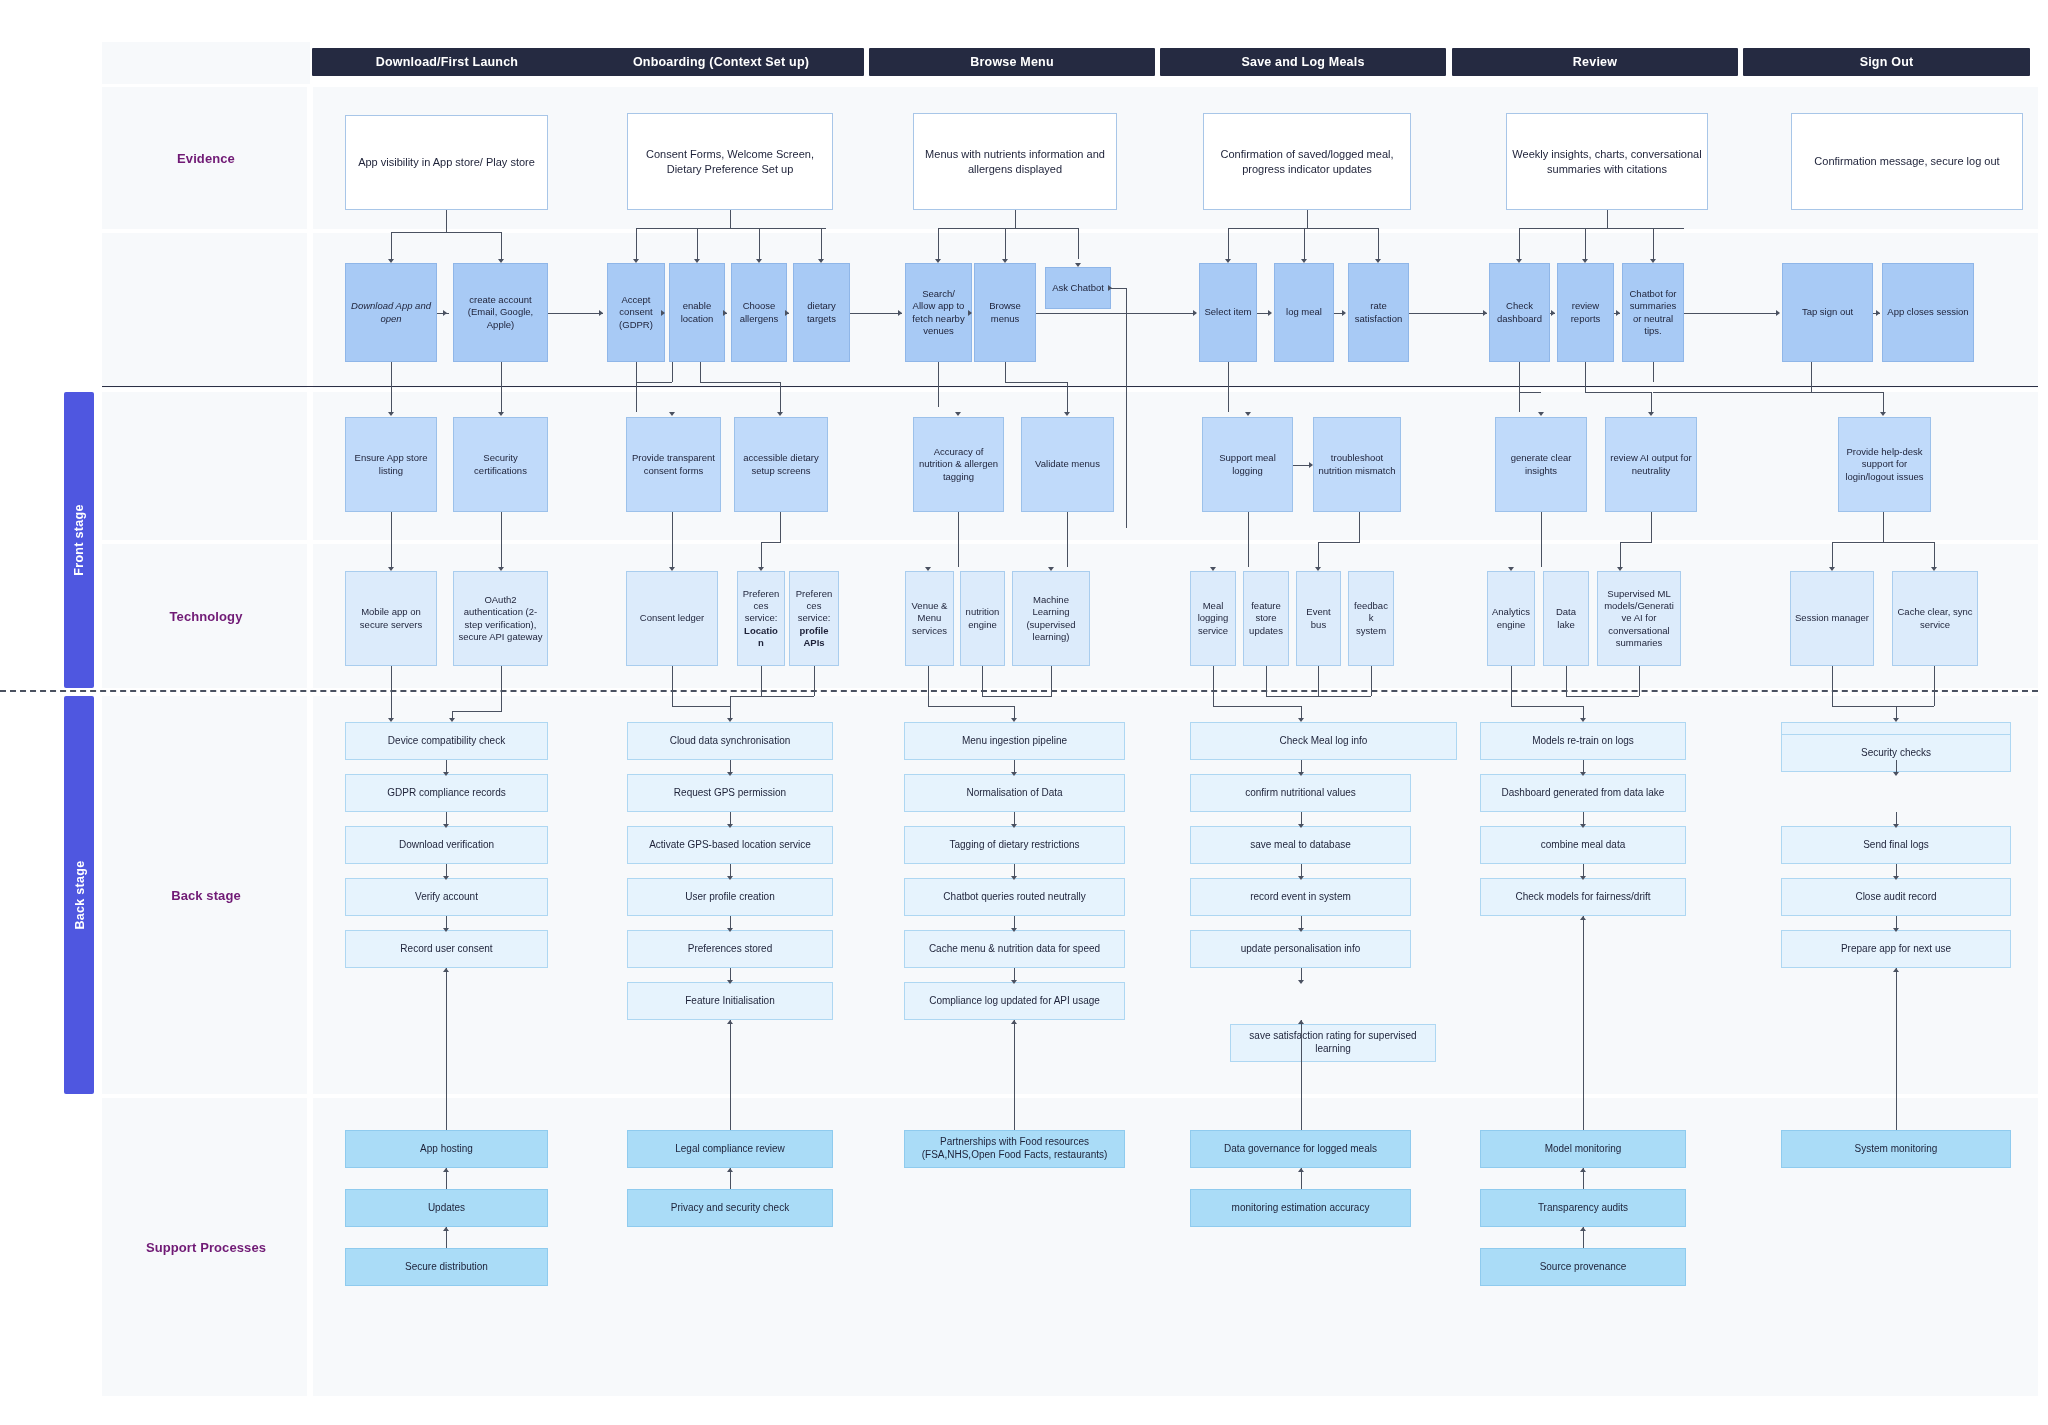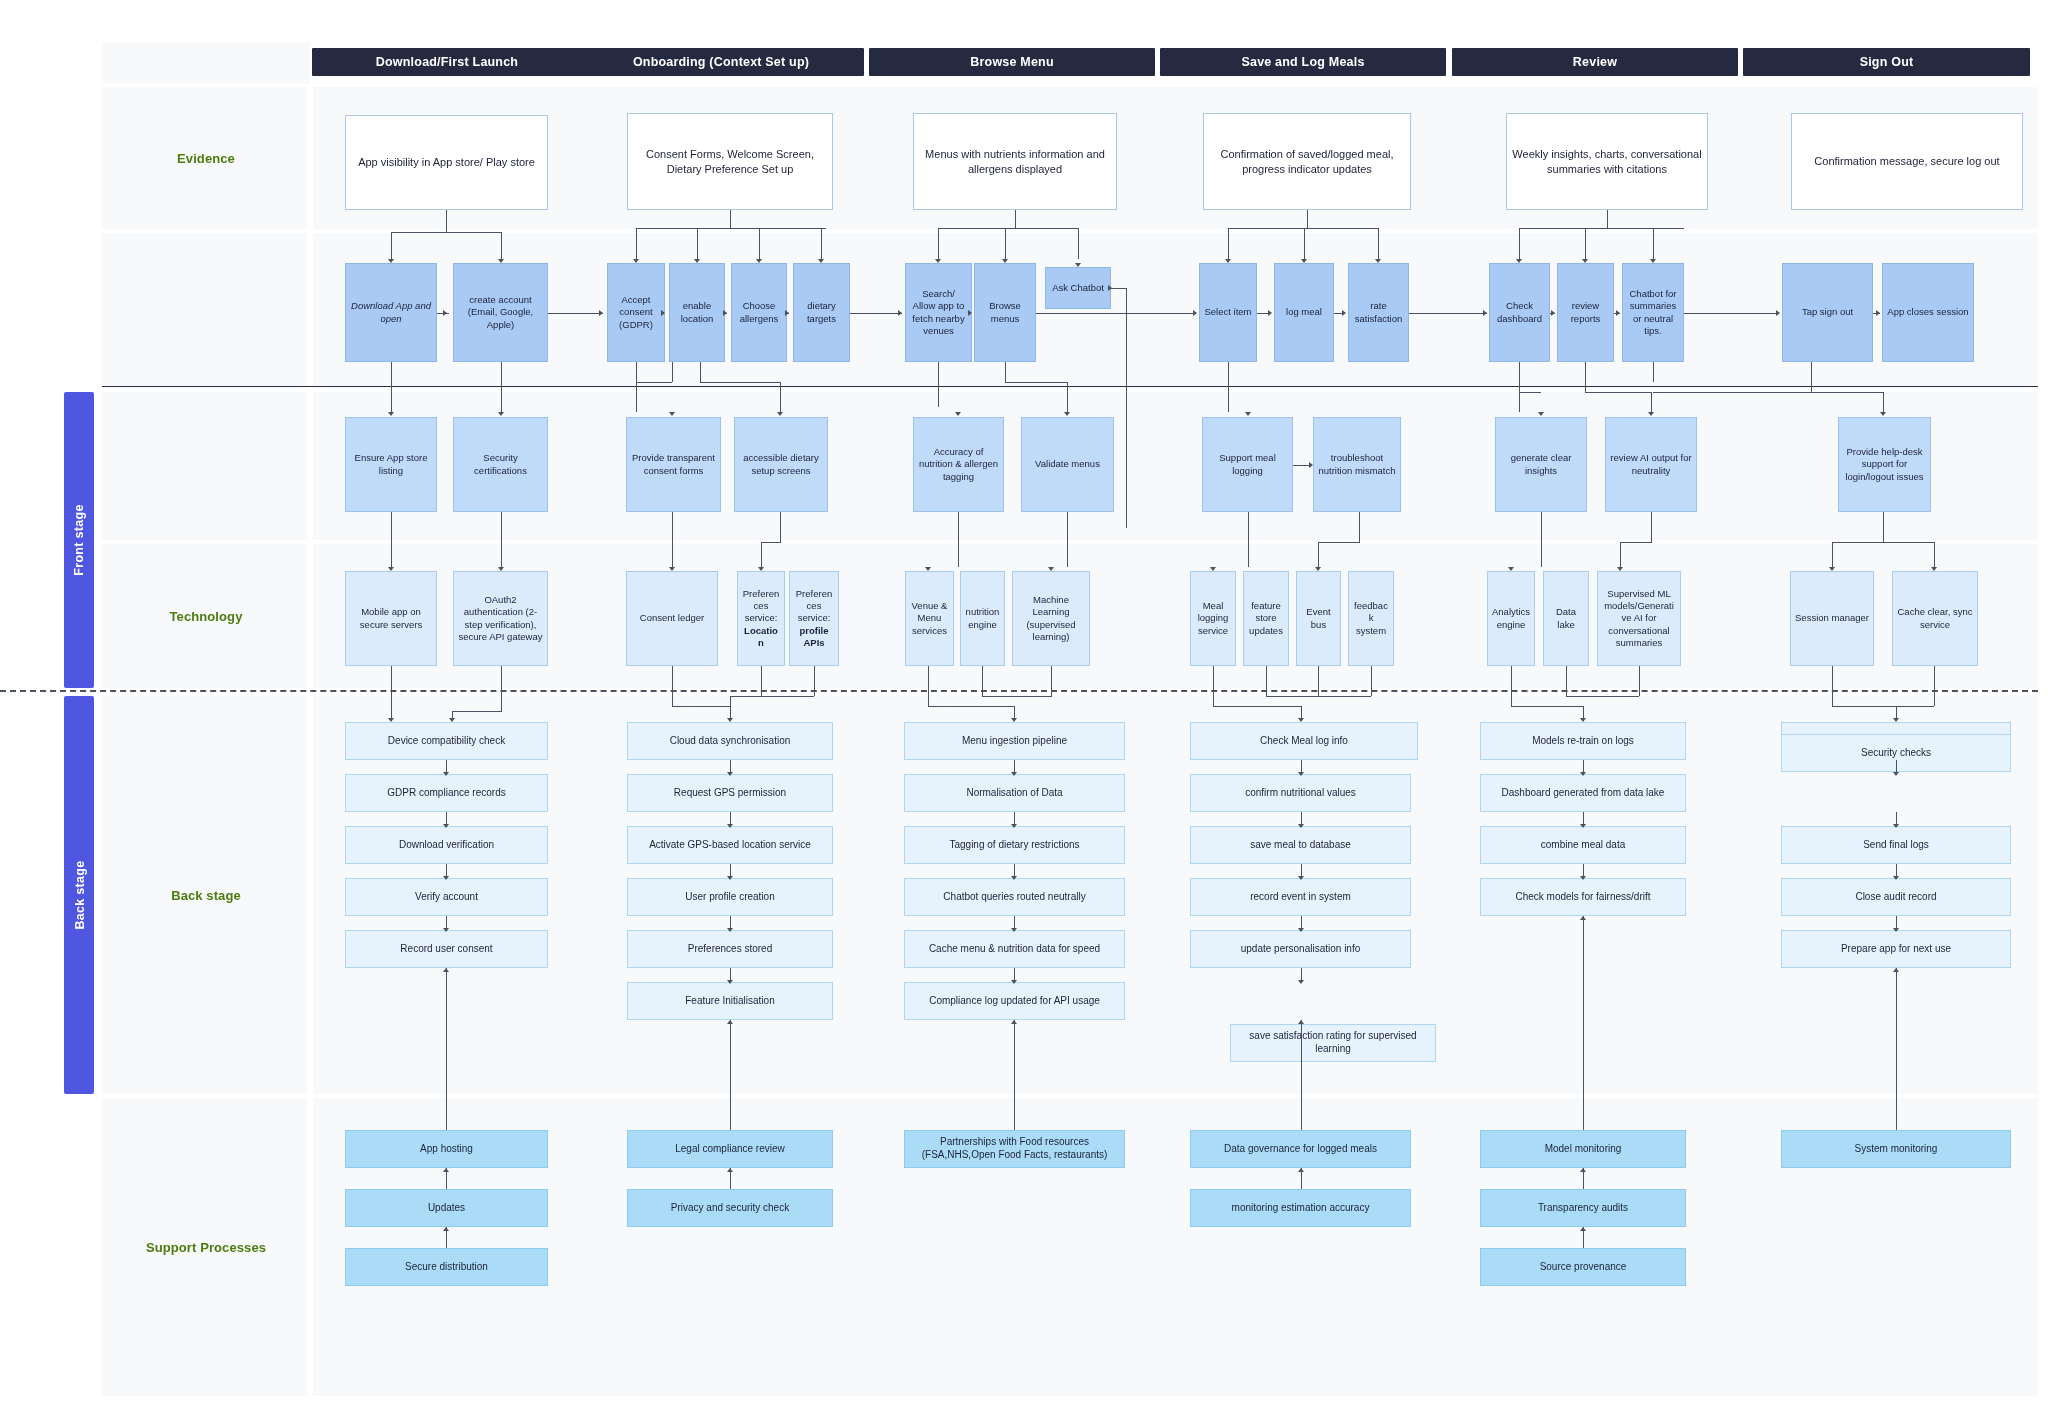--- a/index.html
+++ b/index.html
@@ -47,7 +47,7 @@
     text-align: center;
     font-size: 13px;
     font-weight: bold;
-    color: #4d7c0f;
+    color: #701a75;
     letter-spacing: .1px;
   }
 

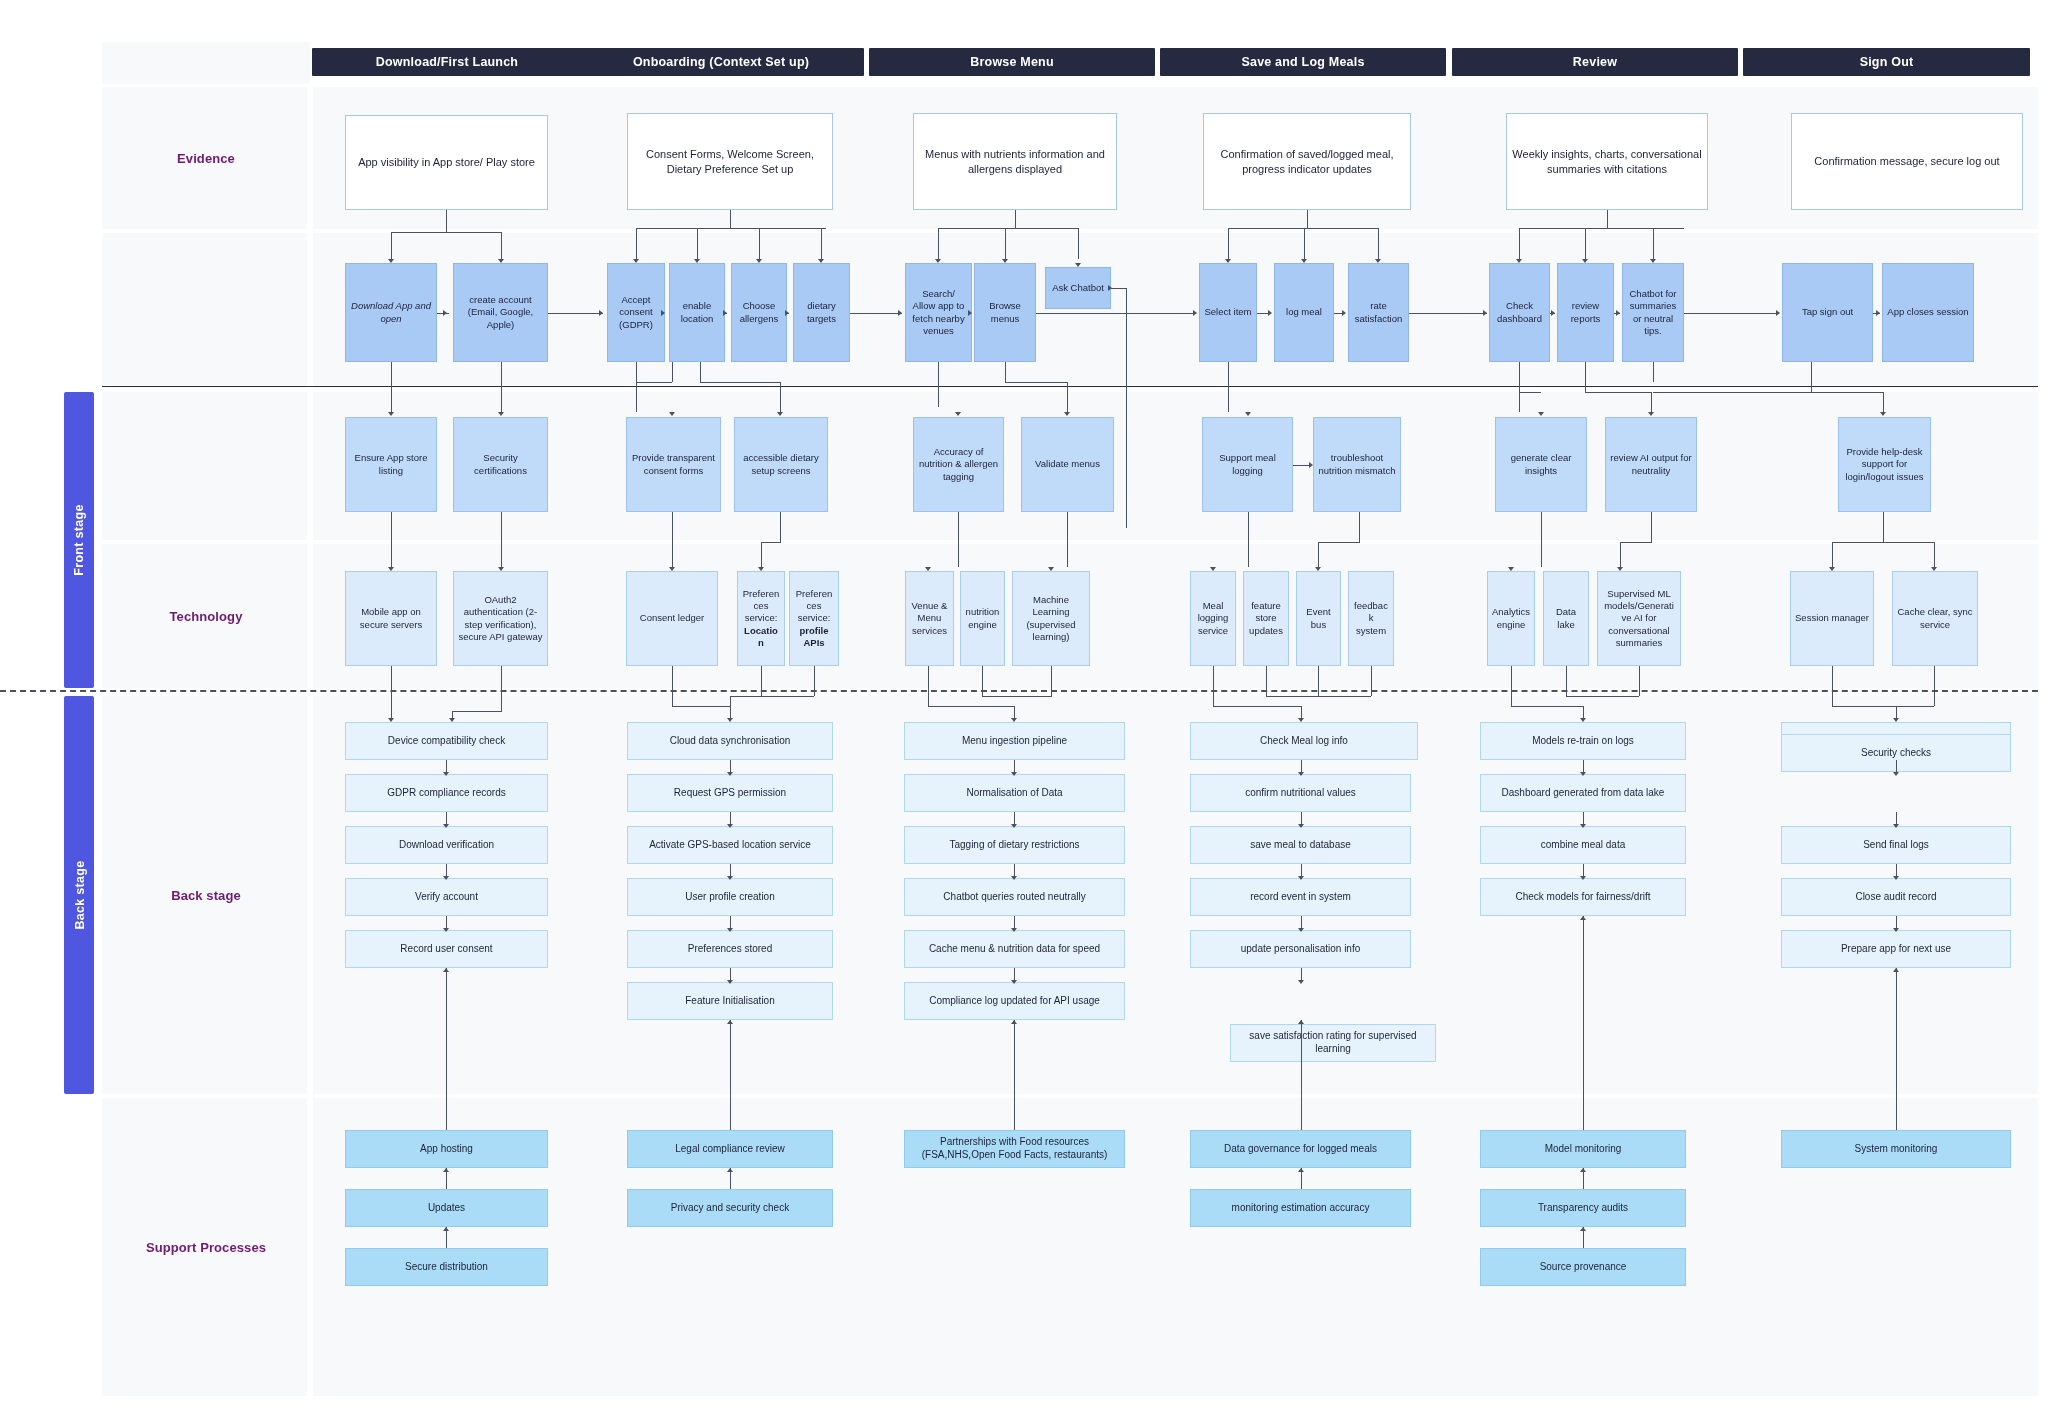--- a/index.html
+++ b/index.html
@@ -268,7 +268,7 @@
       <div class="node backstage" style="left: 904px; top: 878px; width: 221px; height: 38px;">Chatbot queries routed neutrally</div>
       <div class="node backstage" style="left: 904px; top: 930px; width: 221px; height: 38px;">Cache menu &amp; nutrition data for speed</div>
       <div class="node backstage" style="left: 904px; top: 982px; width: 221px; height: 38px;">Compliance log updated for API usage</div>
-      <div class="node backstage" style="left: 1190px; top: 722px; width: 228px; height: 38px; text-align: center;">Check Meal log info</div>
+      <div class="node backstage" style="left: 1190px; top: 722px; width: 267px; height: 38px; text-align: center;">Check Meal log info</div>
       <div class="node backstage" style="left: 1190px; top: 774px; width: 221px; height: 38px;">confirm nutritional values</div>
       <div class="node backstage" style="left: 1190px; top: 826px; width: 221px; height: 38px;">save meal to database</div>
       <div class="node backstage" style="left: 1190px; top: 878px; width: 221px; height: 38px;">record event in system</div>

